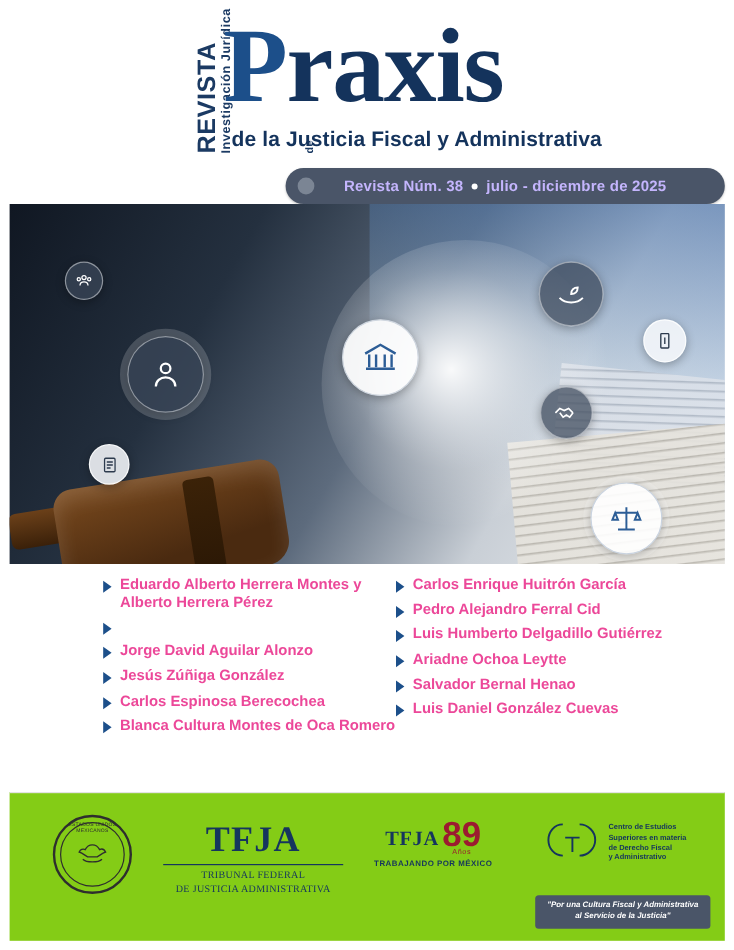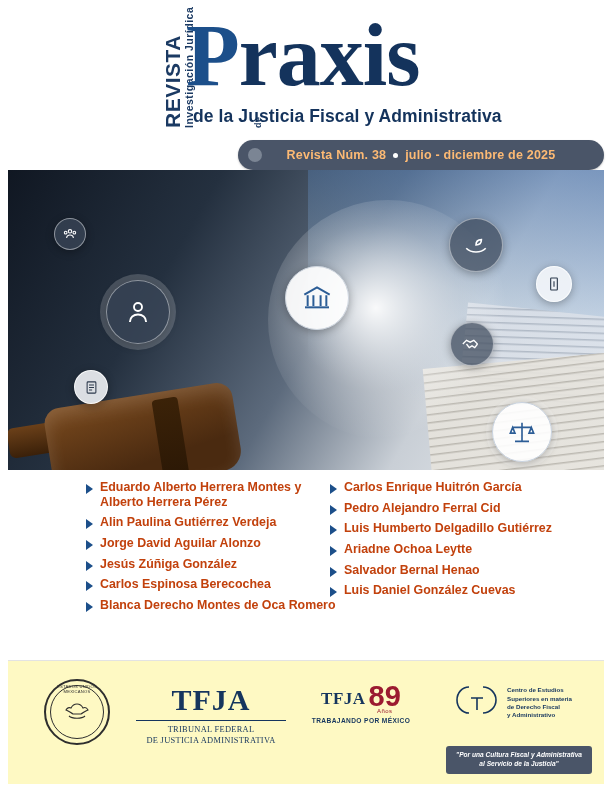--- a/index.html
+++ b/index.html
@@ -95,7 +95,7 @@
     background: #7b8594;
   }
   .issue-text {
-    color: #fdba74;
+    color: #c4b5fd;
     font-size: 12.5px;
     font-weight: 700;
     letter-spacing: 0.2px;

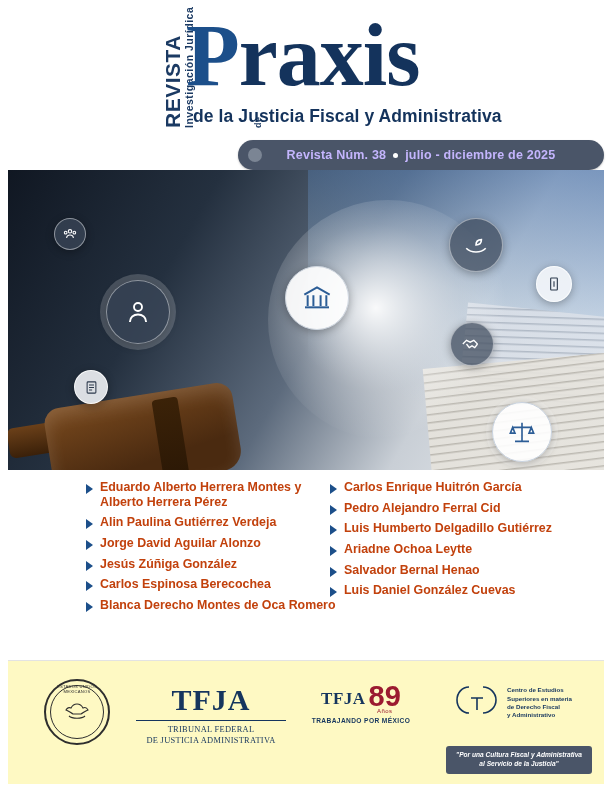--- a/index.html
+++ b/index.html
@@ -226,7 +226,7 @@
   .author-name {
     font-size: 12.4px;
     font-weight: 700;
-    color: #c2410c;
+    color: #ec4899;
     line-height: 1.18;
   }
 

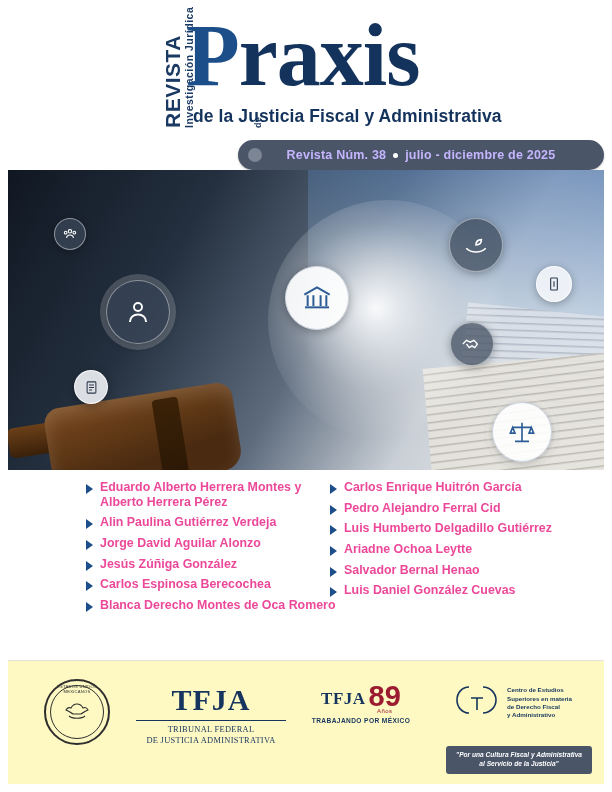--- a/index.html
+++ b/index.html
@@ -464,7 +464,6 @@
       </div>
       <div class="author-item">
         <span class="tri"></span>
-        <span class="author-name">Alin Paulina Gutiérrez Verdeja</span>
       </div>
       <div class="author-item">
         <span class="tri"></span>

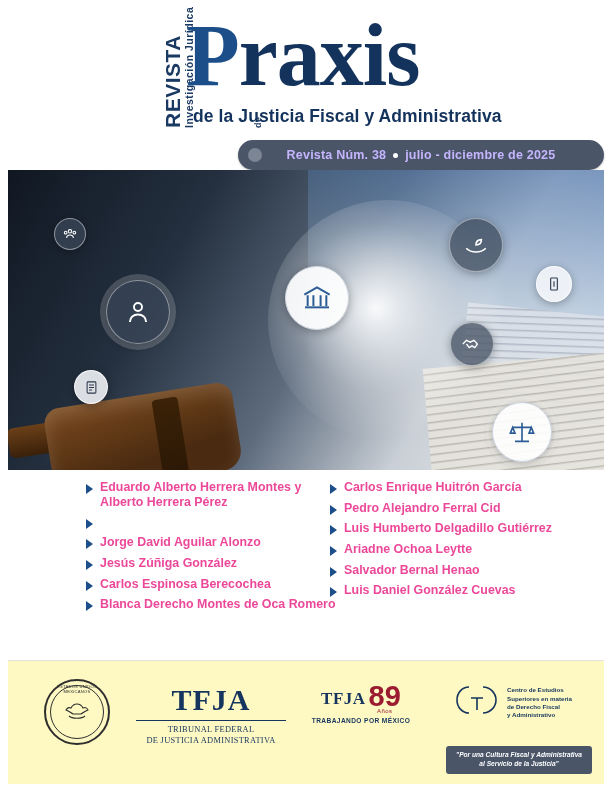--- a/index.html
+++ b/index.html
@@ -479,7 +479,7 @@
       </div>
       <div class="author-item">
         <span class="tri"></span>
-        <span class="author-name">Blanca Derecho Montes de Oca Romero</span>
+        <span class="author-name">Blanca Cultura Montes de Oca Romero</span>
       </div>
     </div>
 

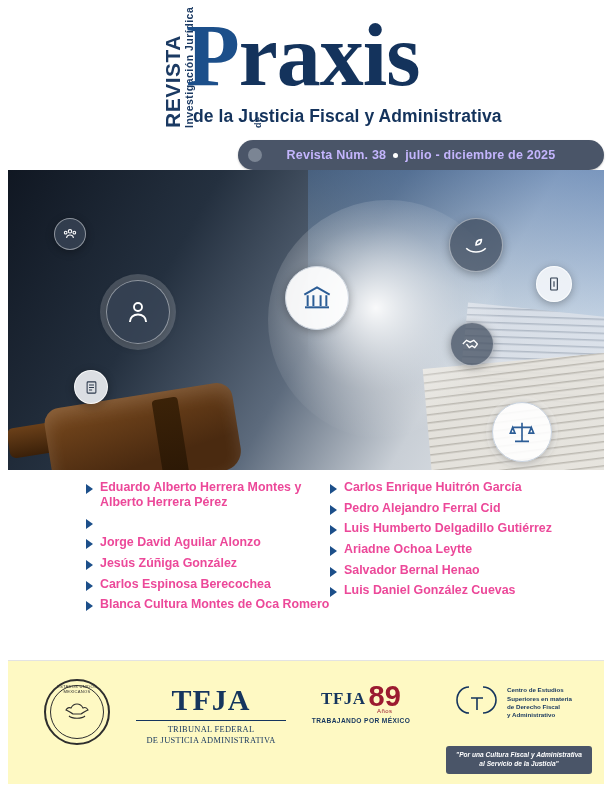--- a/index.html
+++ b/index.html
@@ -235,7 +235,7 @@
     position: absolute;
     left: 8px; top: 660px;
     width: 596px; height: 124px;
-    background: #fef9c3;
+    background: #84cc16;
     border-top: 1px solid #e3e3e3;
   }
   .eagle {

